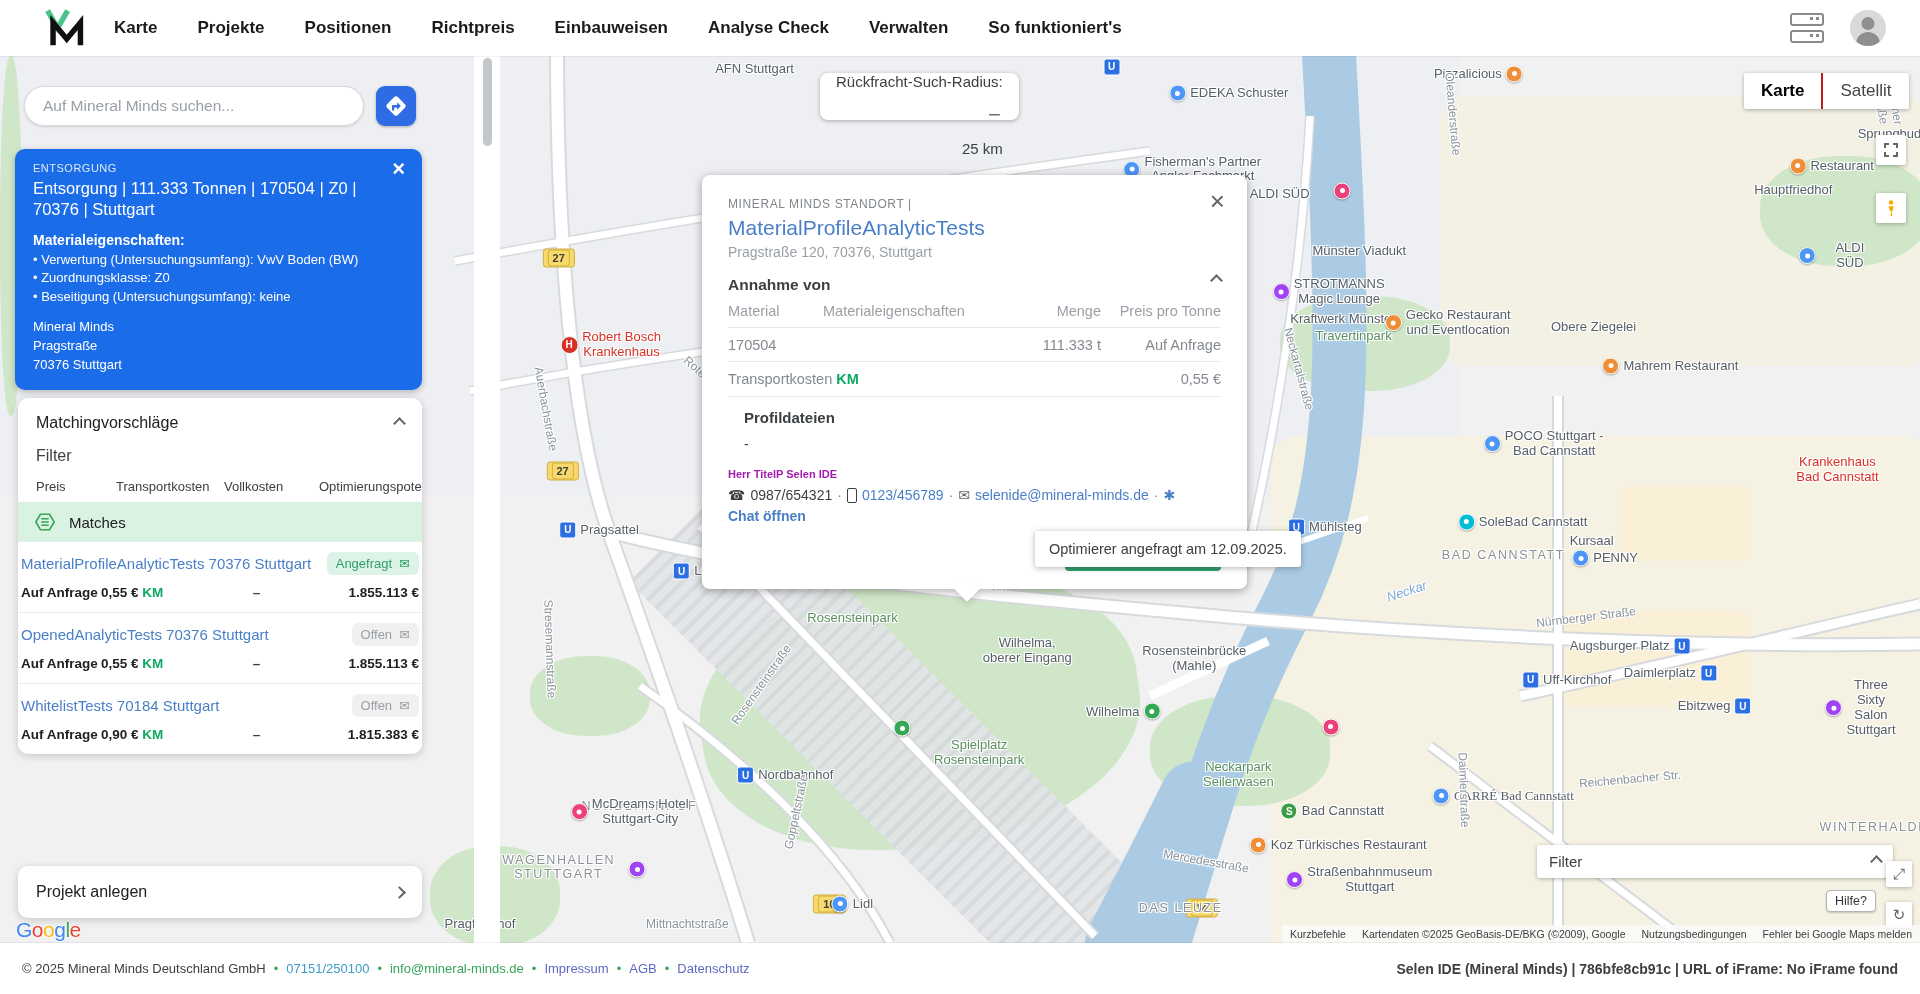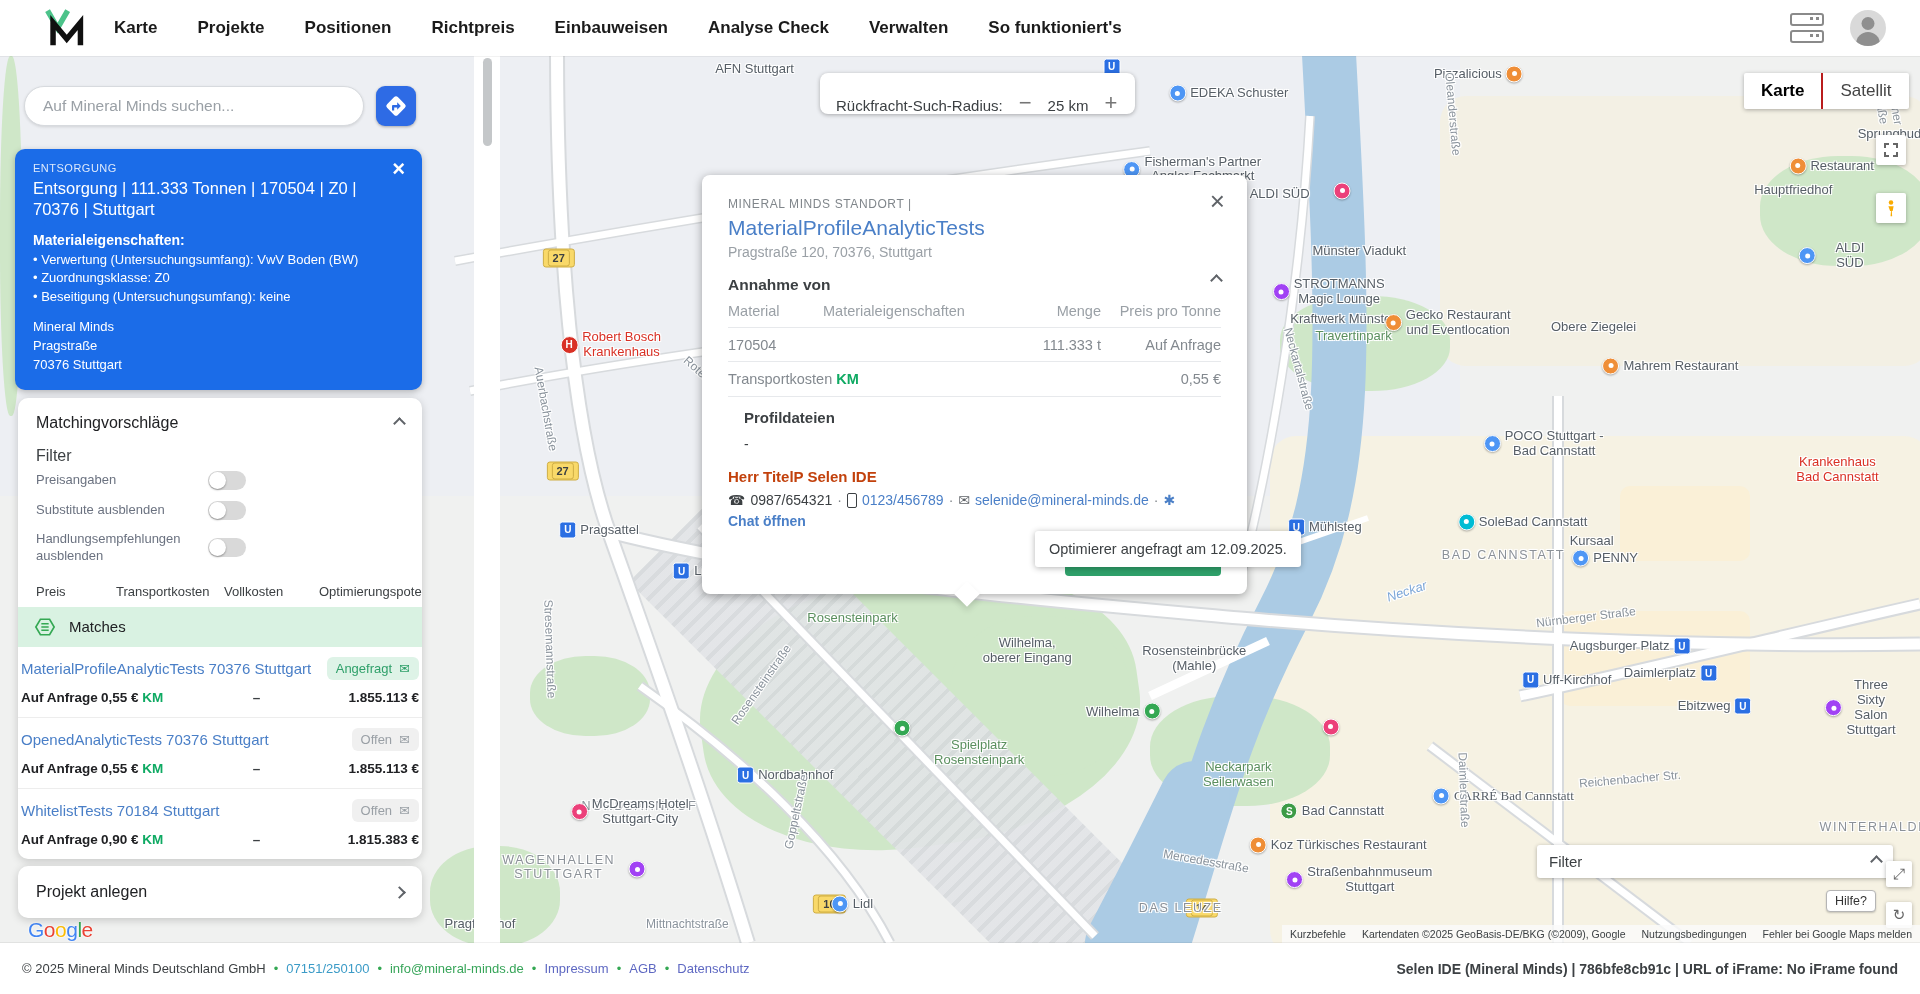--- a/index.html
+++ b/index.html
@@ -61,8 +61,8 @@
        padding:0 4px;font-weight:bold;line-height:15px;}
 
   
-  .radius-pill{position:absolute;left:820px;top:17px;height:41px;background:#fff;border-radius:8px;z-index:4;
-      box-shadow:0 1px 4px rgba(0,0,0,.3);display:flex;align-items:flex-end;gap:14px;padding:0 16px;}
+  .radius-pill{position:absolute;left:820px;top:17px;height:47px;background:#fff;border-radius:8px;z-index:4;
+      box-shadow:0 1px 4px rgba(0,0,0,.3);display:flex;align-items:flex-end;gap:14px;padding:0 16px;flex-direction:column;}
   .radius-pill .rl{font-size:15px;color:#3c4043;}
   .radius-pill button{border:none;background:none;font-size:22px;color:#757575;cursor:pointer;line-height:1;padding:0 2px;}
   .radius-pill .rv{font-size:15px;color:#3c4043;}

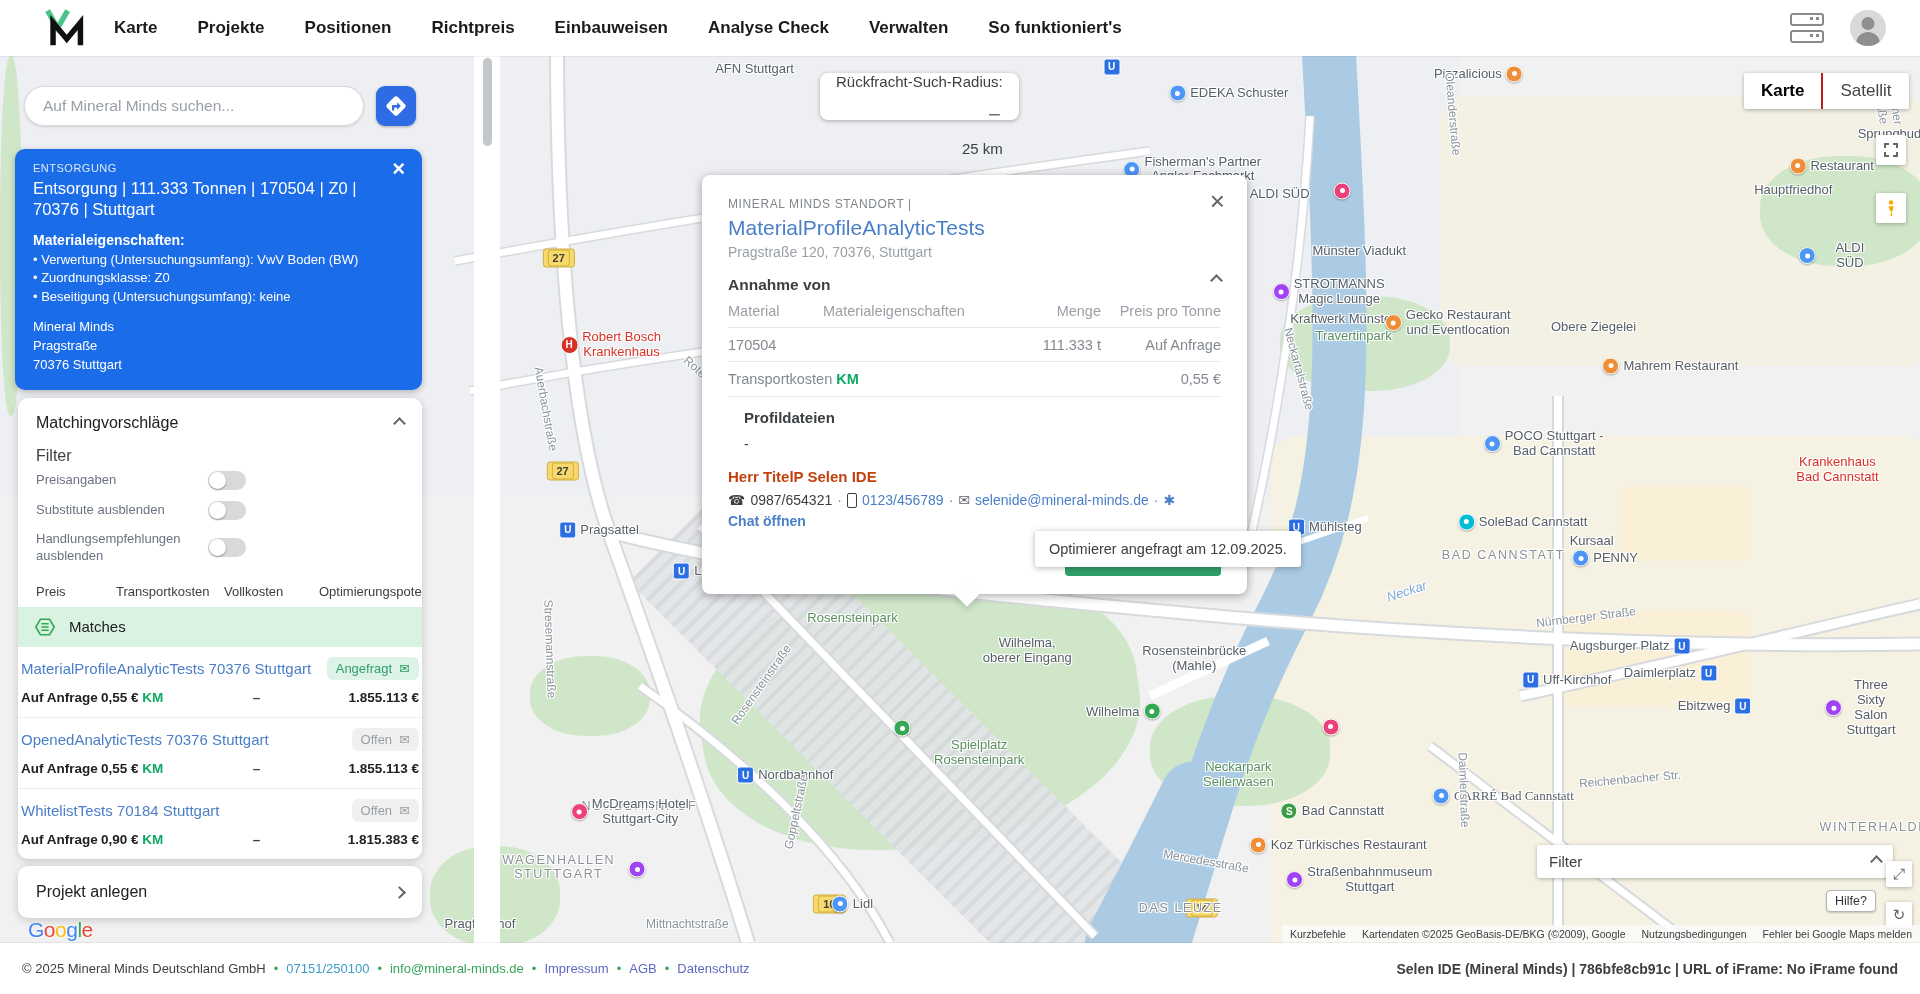--- a/index.html
+++ b/index.html
@@ -490,20 +490,6 @@
       <span class="chev up"></span>
     </div>
     <div class="m-filter">Filter</div>
-    <div id="toggles">
-        <div class="tog-row">
-          <span class="lab">Preisangaben</span>
-          <span class="switch"></span>
-        </div>
-        <div class="tog-row">
-          <span class="lab">Substitute ausblenden</span>
-          <span class="switch"></span>
-        </div>
-        <div class="tog-row">
-          <span class="lab">Handlungsempfehlungen ausblenden</span>
-          <span class="switch"></span>
-        </div>
-      </div>
     <div class="cols" id="cols">
         <span class="c1">Preis</span>
         <span class="c2">Transportkosten</span>

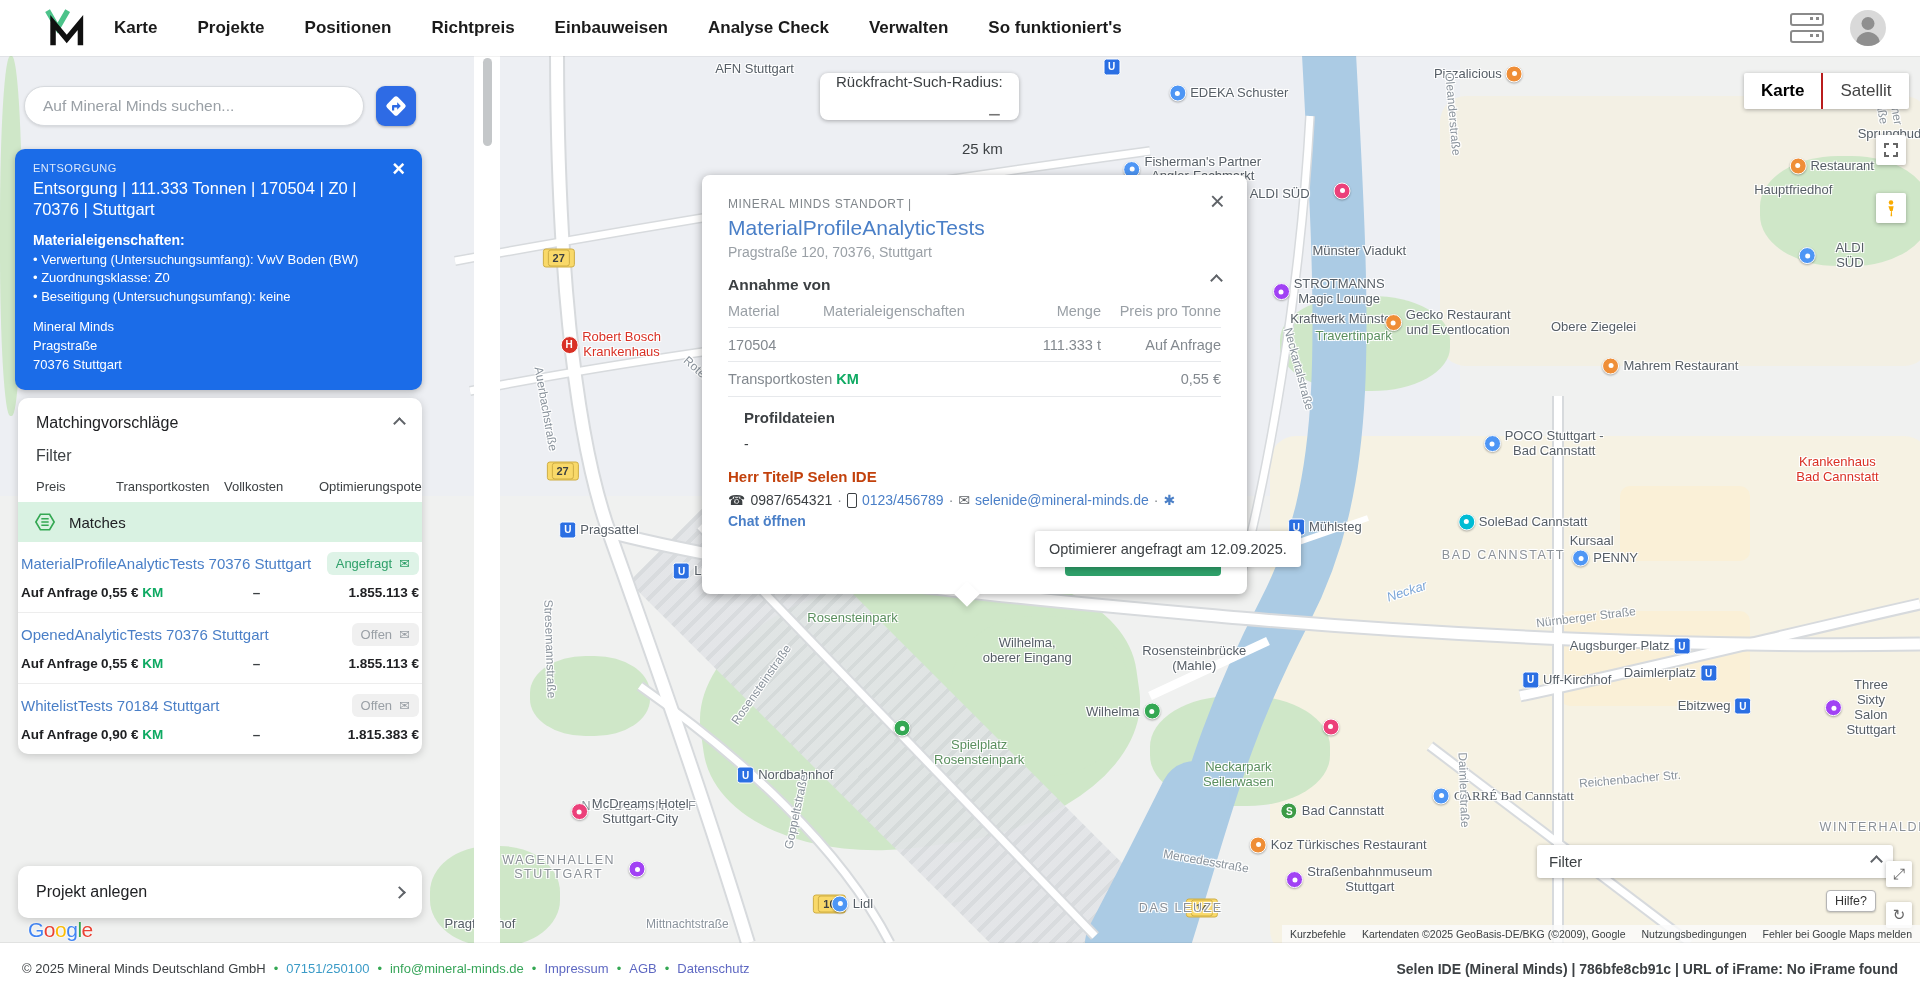--- a/index.html
+++ b/index.html
@@ -109,7 +109,7 @@
   .pp-files{margin:12px 0 0 16px;}
   .pp-files .h{font-size:15px;font-weight:600;color:#3c4043;}
   .pp-files .v{margin-top:10px;color:#3c4043;font-size:14px;}
-  .pp-name{margin-top:16px;font-size:15px;font-weight:700;color:#c2410c;}
+  .pp-name{margin-top:16px;font-size:11px;font-weight:700;color:#a21caf;}
   .pp-contact{margin-top:7px;font-size:14px;color:#3c4043;display:flex;align-items:center;gap:5px;flex-wrap:wrap;}
   .pp-contact .lnk{color:#4a7fc7;cursor:pointer;}
   .pp-contact .sep{color:#80868b;}

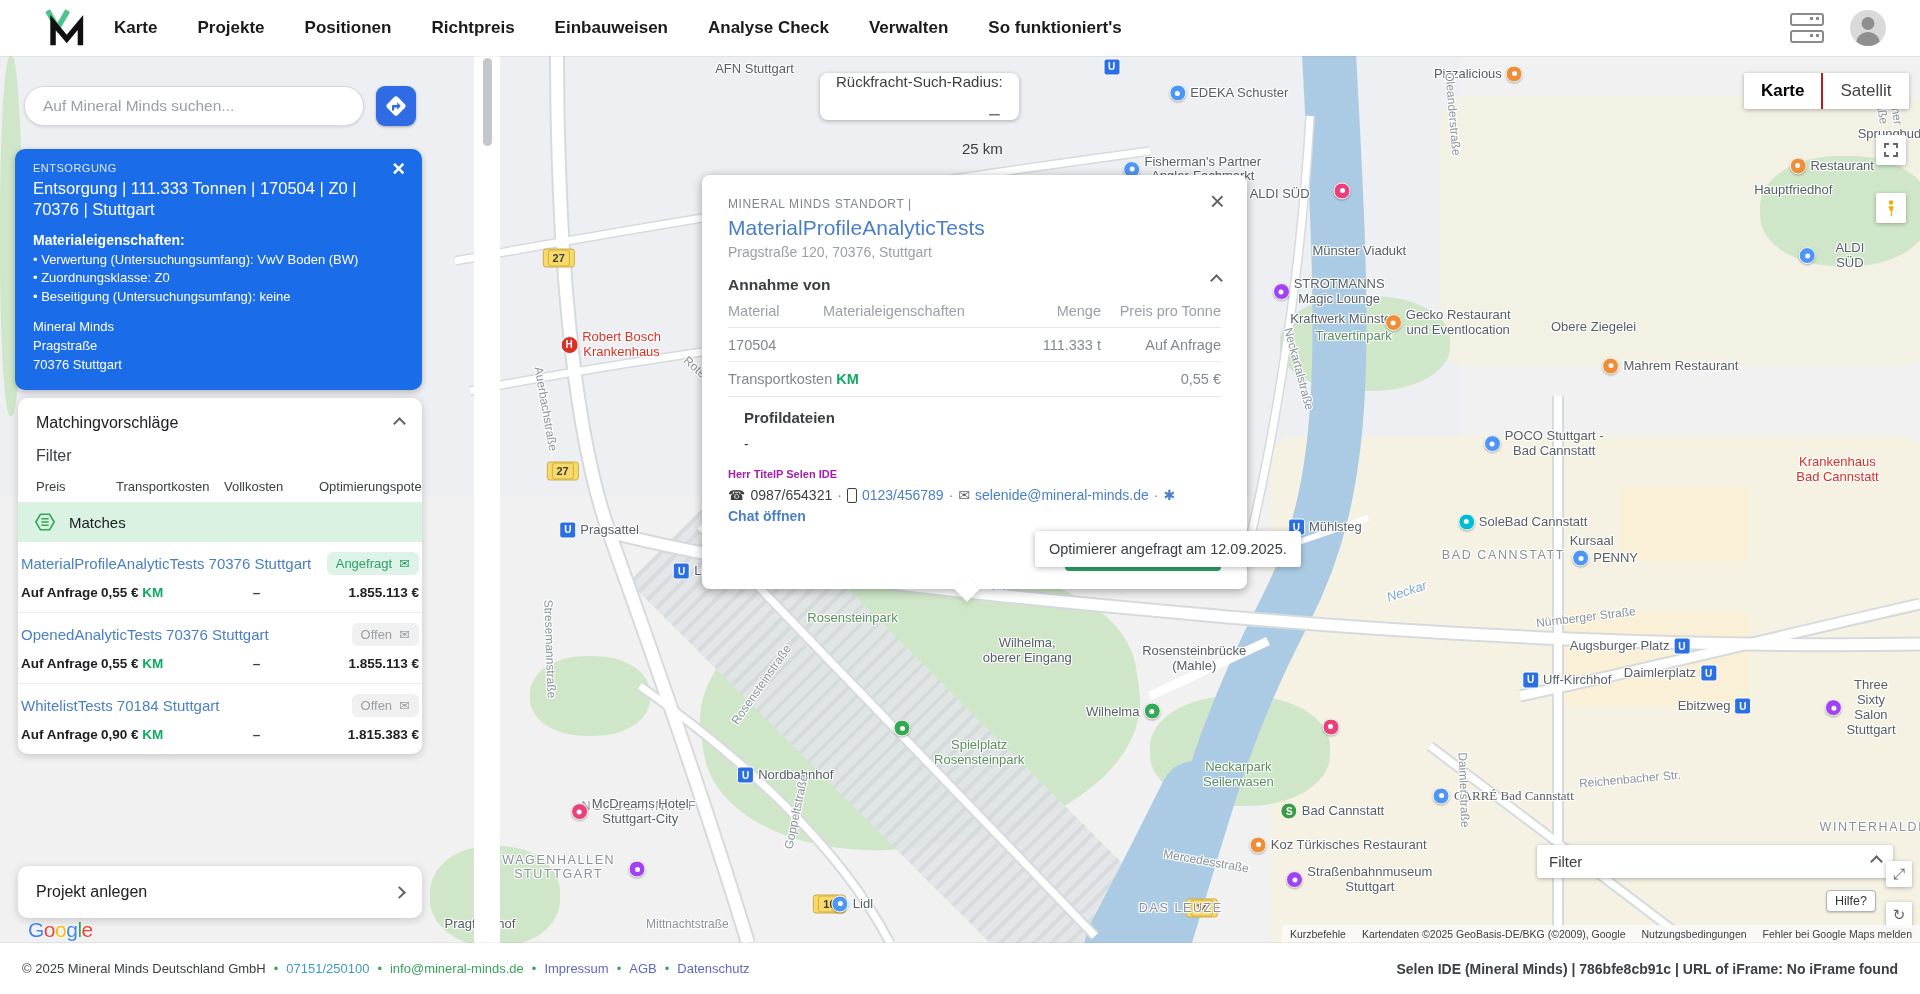--- a/index.html
+++ b/index.html
@@ -82,7 +82,7 @@
       z-index:4;font-size:12.5px;color:#333;padding:3px 8px;cursor:pointer;box-shadow:0 1px 2px rgba(0,0,0,.2);}
   .chev{display:inline-block;border:solid #5f6368;border-width:0 2px 2px 0;padding:3.5px;}
   .chev.up{transform:rotate(-135deg);} .chev.right{transform:rotate(-45deg);} 
-  .glogo{position:absolute;left:28px;top:862px;z-index:12;font-size:21px;font-weight:500;letter-spacing:-.5px;
+  .glogo{position:absolute;left:16px;top:862px;z-index:12;font-size:21px;font-weight:500;letter-spacing:-.5px;
       text-shadow:0 0 2px #fff,0 0 2px #fff;}
   .attrib{position:absolute;right:0;bottom:0;height:18px;z-index:4;display:flex;align-items:center;gap:16px;
       font-size:10.5px;color:#3c4043;background:rgba(250,250,250,.82);padding:0 8px;}

